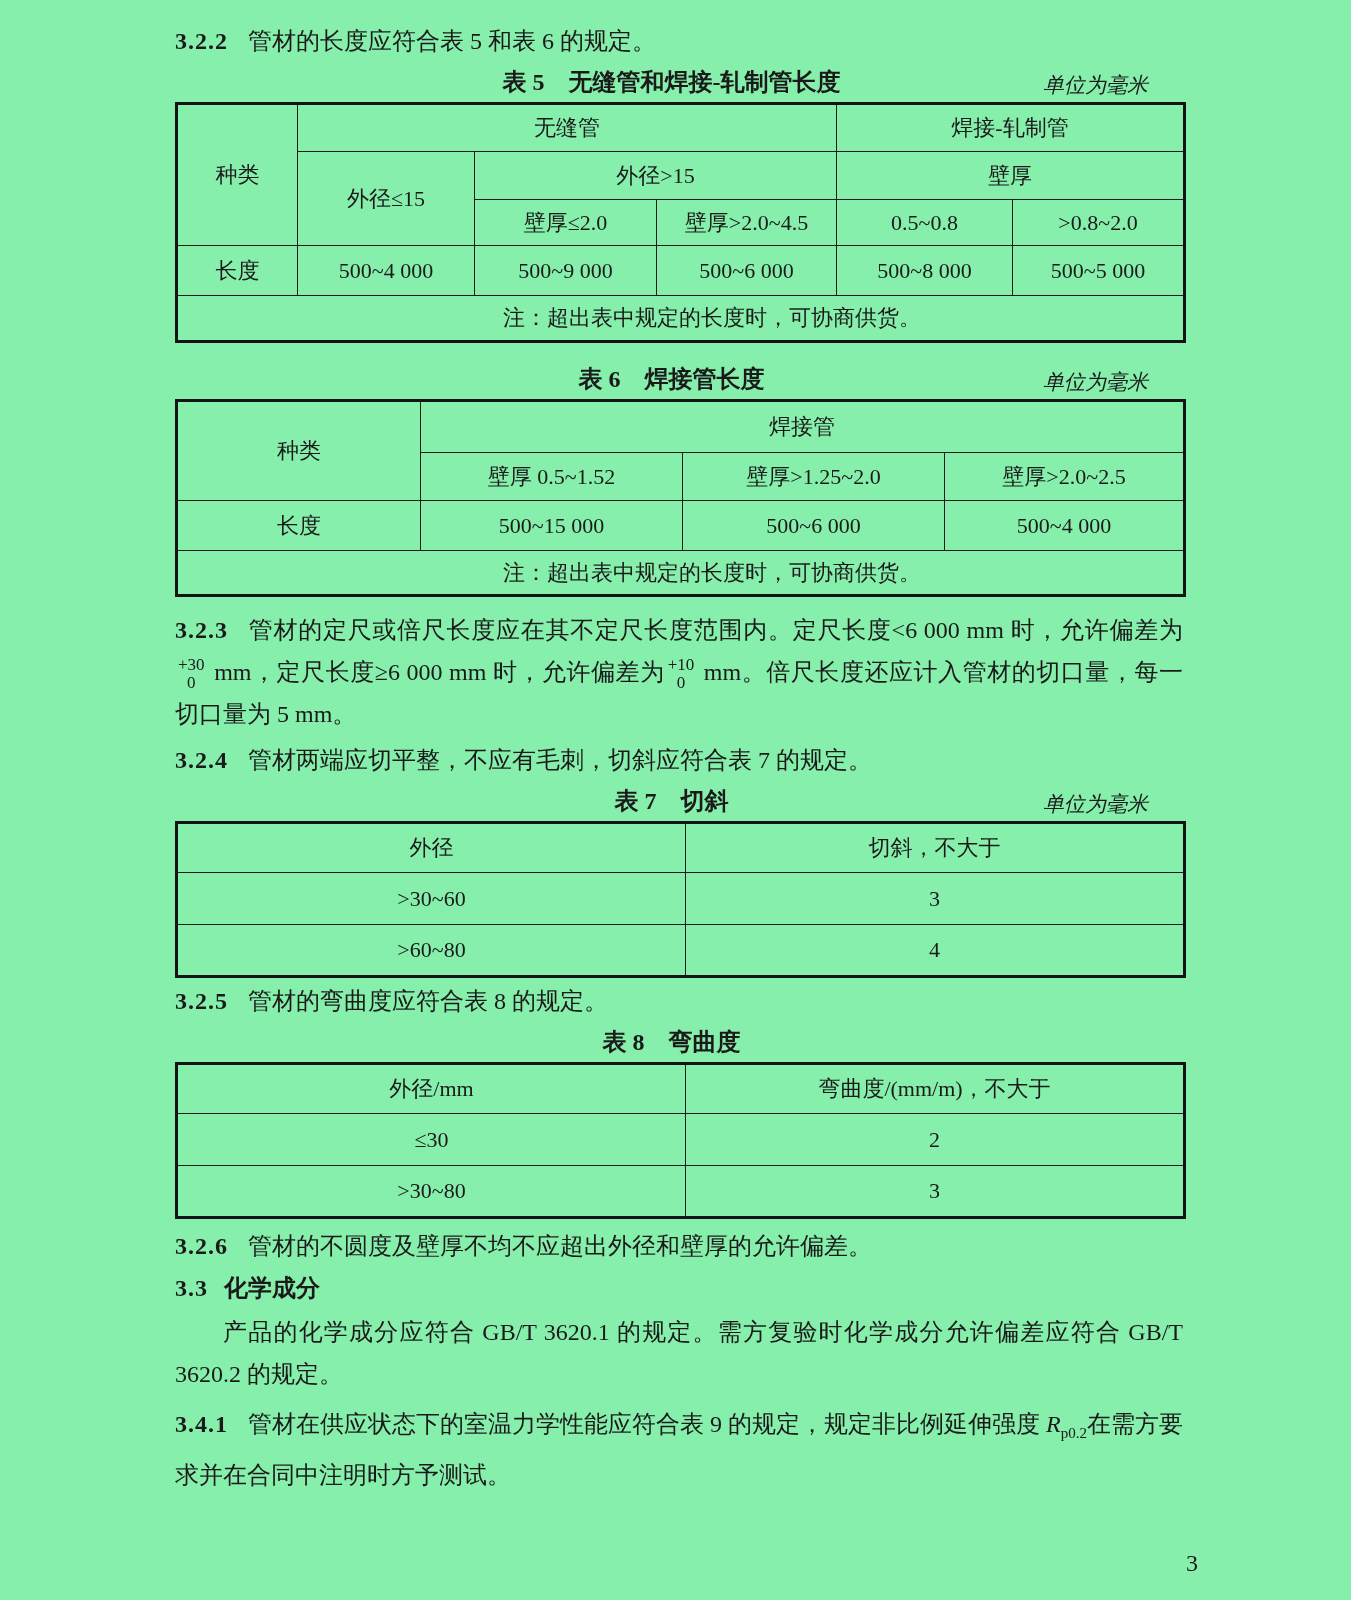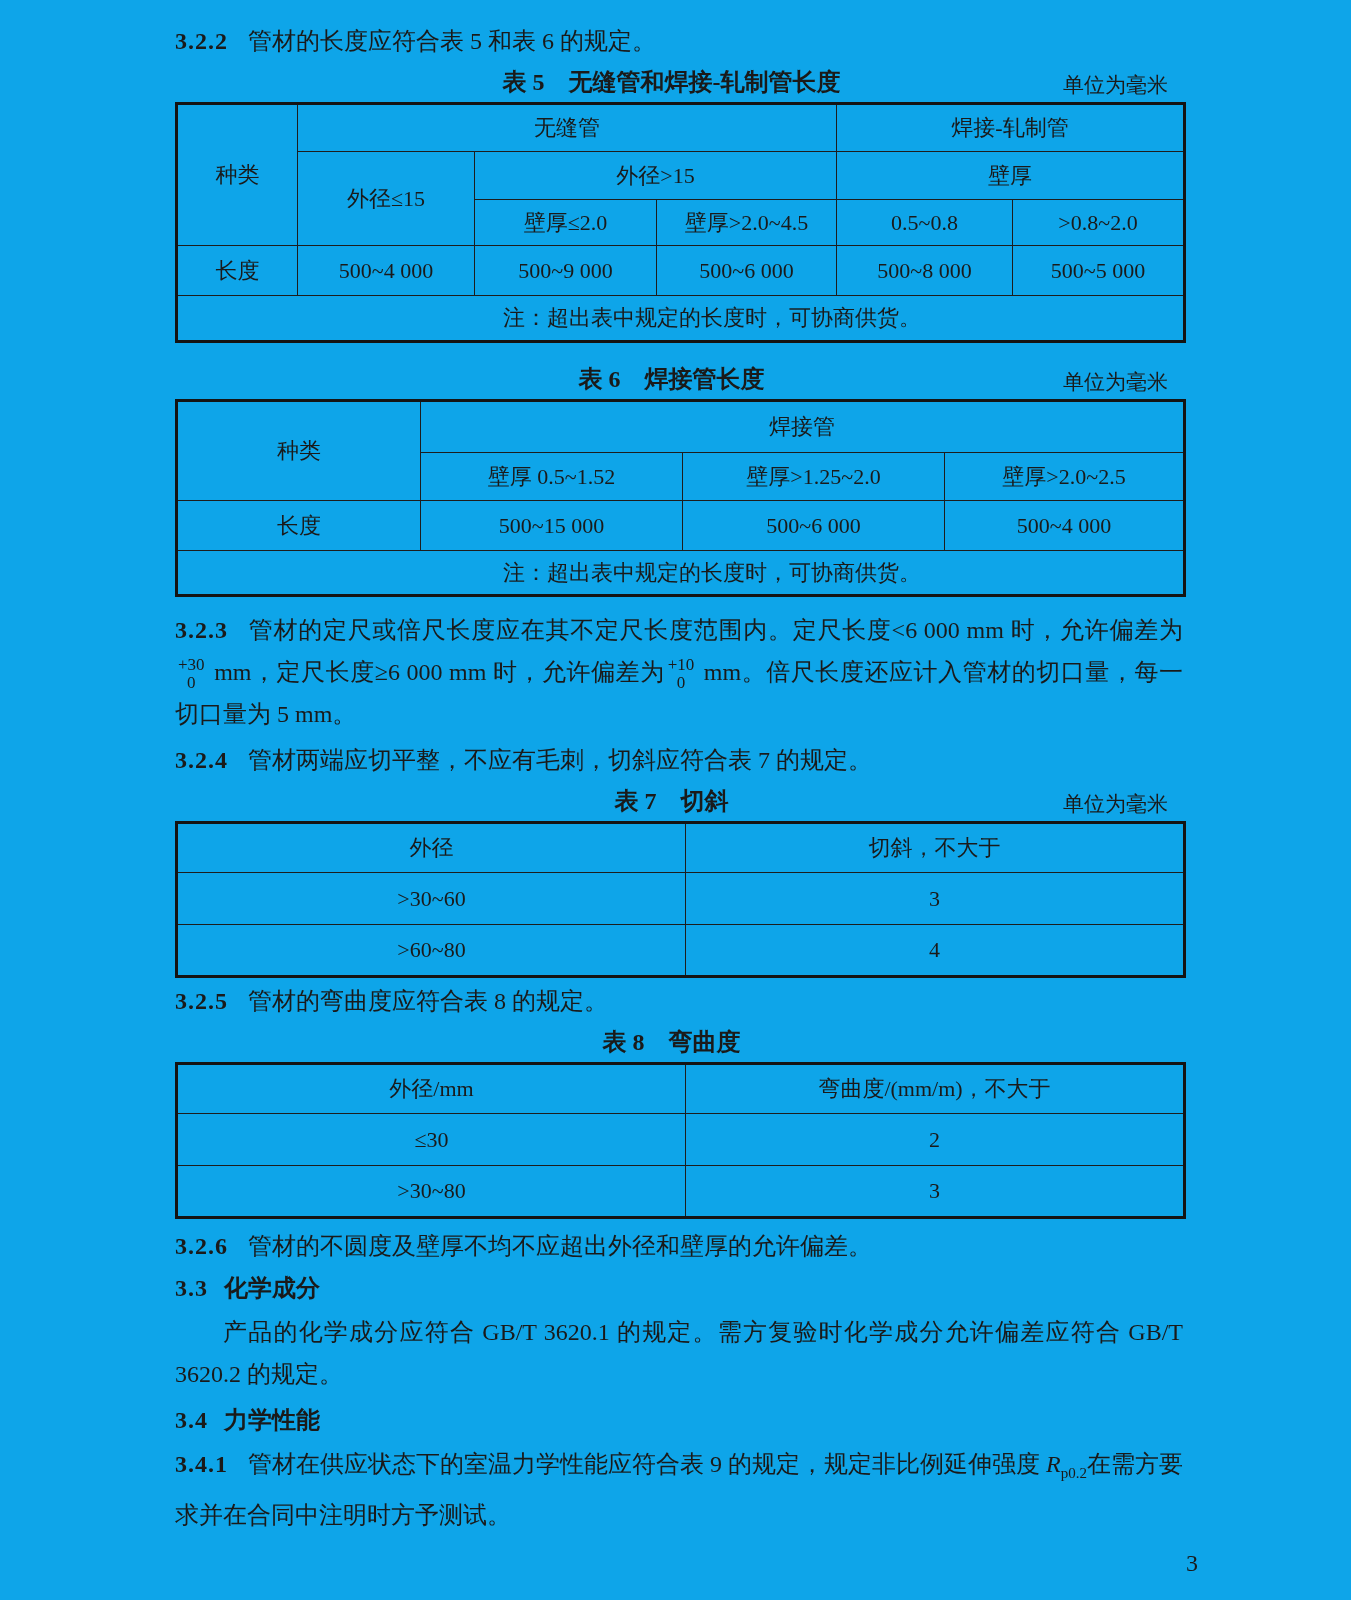--- a/index.html
+++ b/index.html
@@ -6,7 +6,7 @@
   .page {
     position:relative;
     width:1351px; height:1600px;
-    background:#0ea5e9;
+    background:#86efac;
     font-family:"Liberation Serif","DejaVu Serif",serif;
     color:#1a1a1a;
     overflow:hidden;

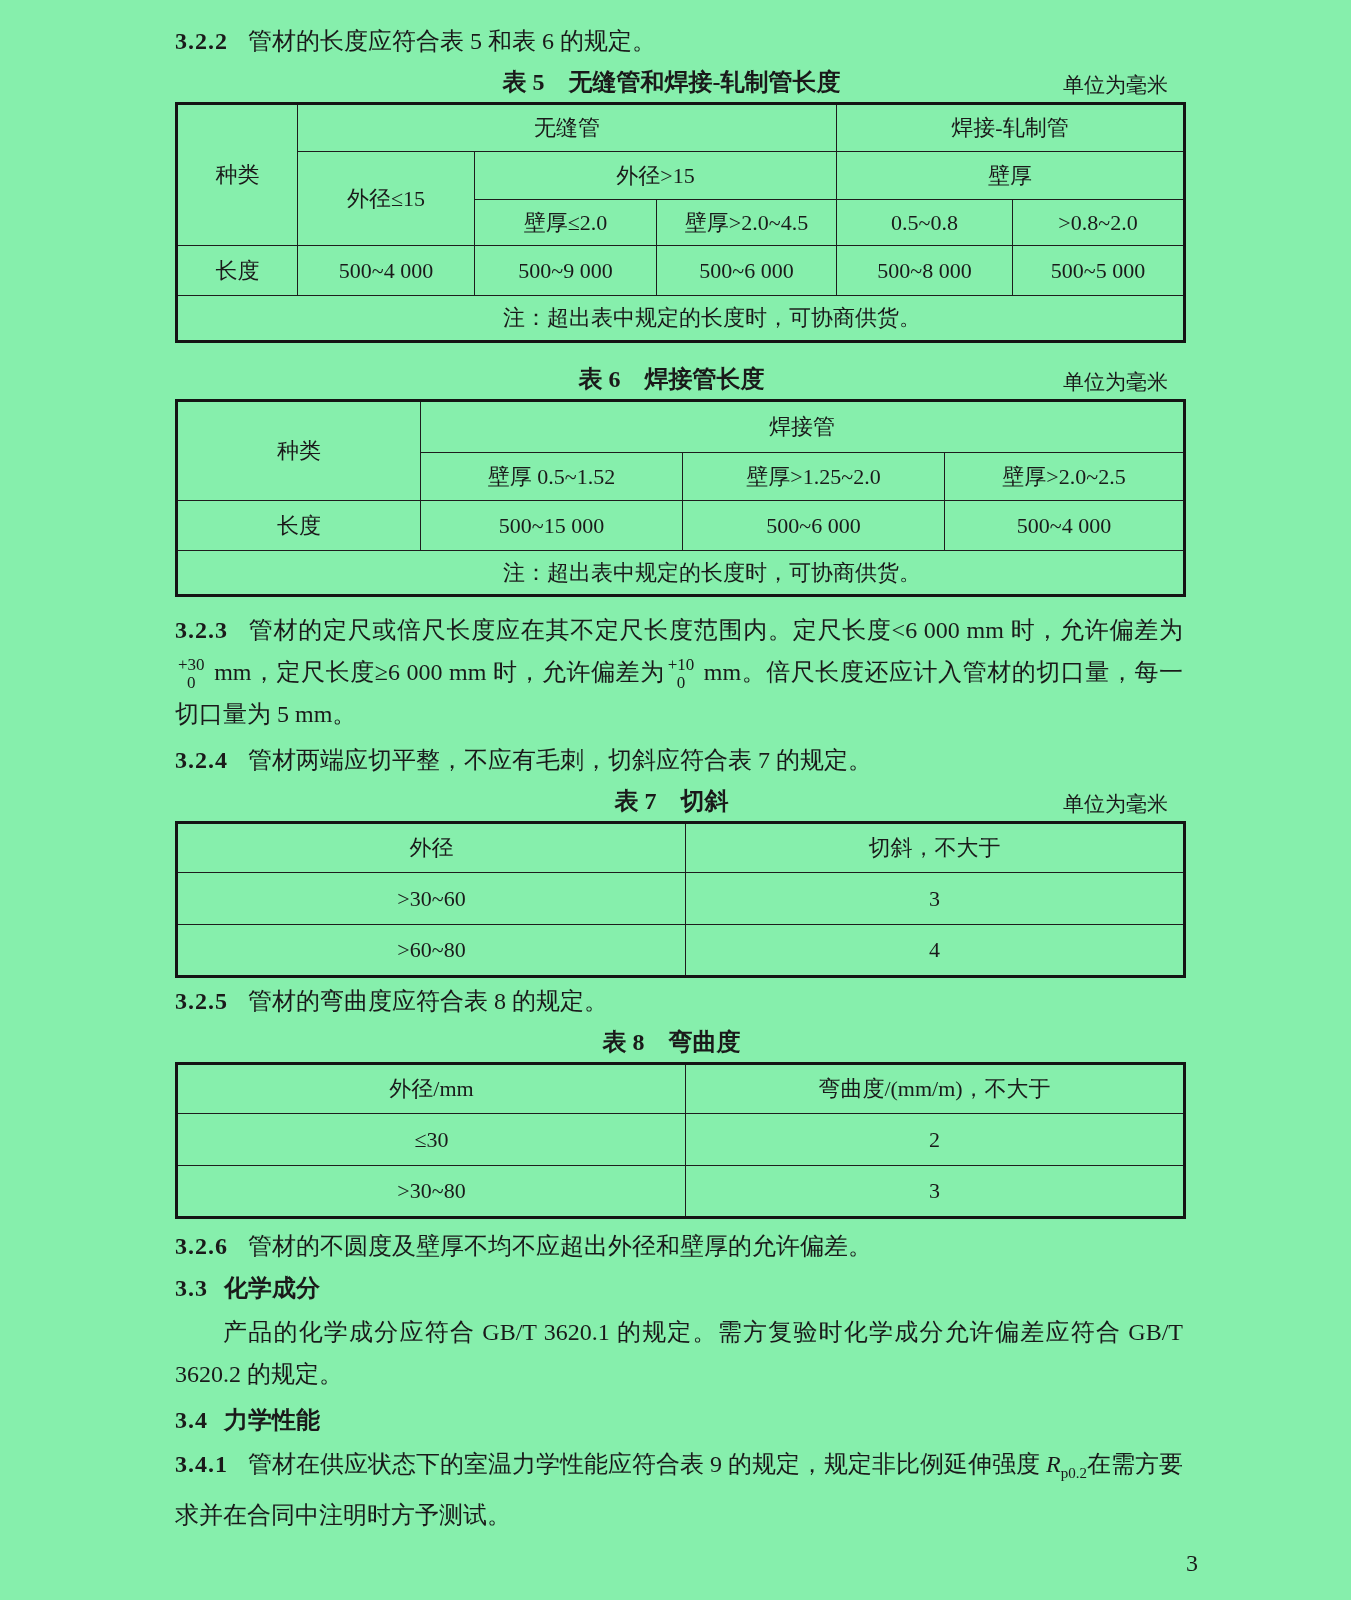--- a/index.html
+++ b/index.html
@@ -22,7 +22,7 @@
 
   .caption-row { position:relative; height:32px; margin:0 15px 4px 0; }
   .caption { display:block; text-align:center; font-size:24px; font-weight:bold; line-height:32px; }
-  .unit { position:absolute; right:0; top:5px; font-size:21px; font-weight:normal; }
+  .unit { position:absolute; right:20px; top:5px; font-size:21px; font-weight:normal;font-style:italic; }
 
   table.gbtable {
     border-collapse:collapse; width:1008px; table-layout:fixed;

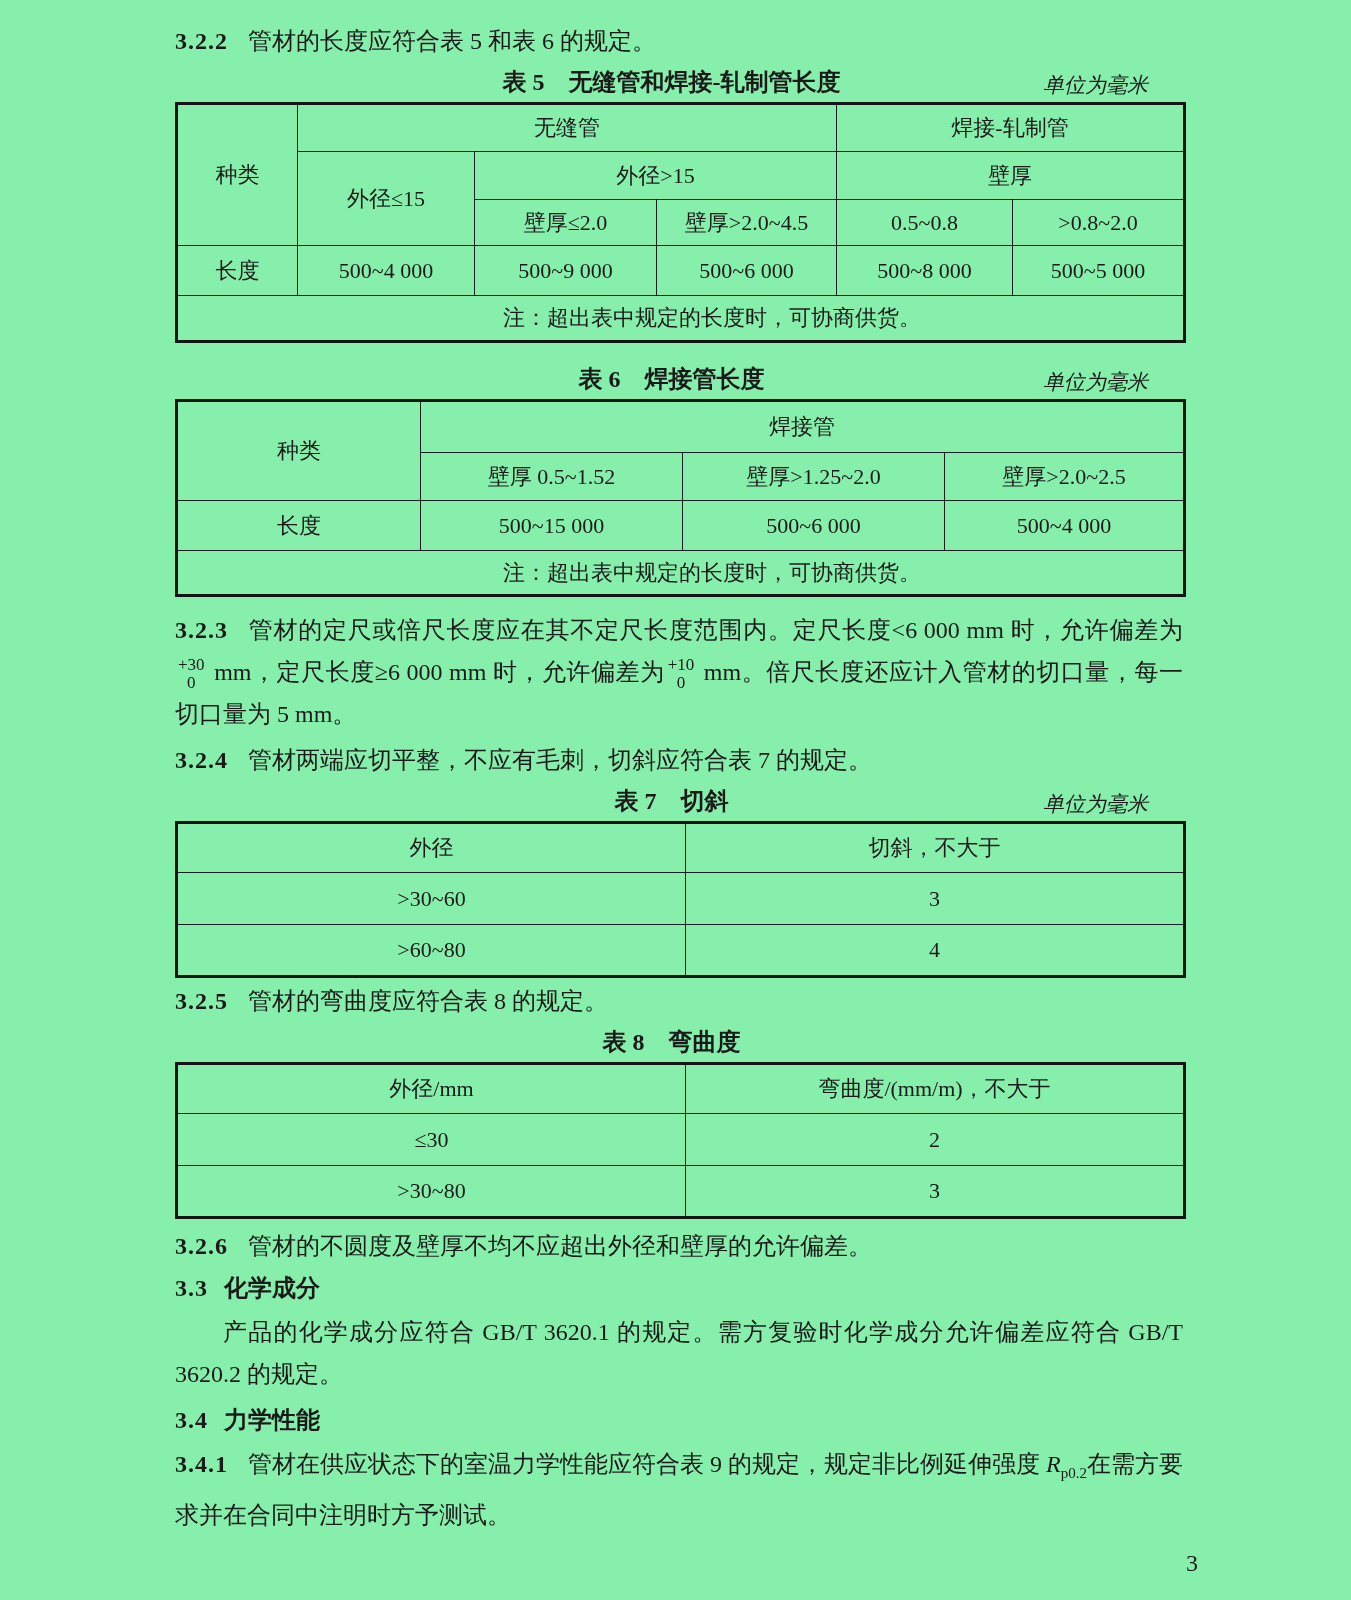--- a/index.html
+++ b/index.html
@@ -208,7 +208,6 @@
 
     <p class="para multi indent"><span>产品的化学成分应符合 GB/T 3620.1 的规定。需方复验时化学成分允许偏差应符合 GB/T 3620.2 的规定。</span></p>
 
-    <p class="hsec"><span class="cnum">3.4</span><span>力学性能</span></p>
 
     <p class="para multi"><span class="cnum">3.4.1</span><span>管材在供应状态下的室温力学性能应符合表 9 的规定，规定非比例延伸强度 </span><span class="rsym">R</span><sub class="rsub">p0.2</sub><span>在需方要求并在合同中注明时方予测试。</span></p>
 

